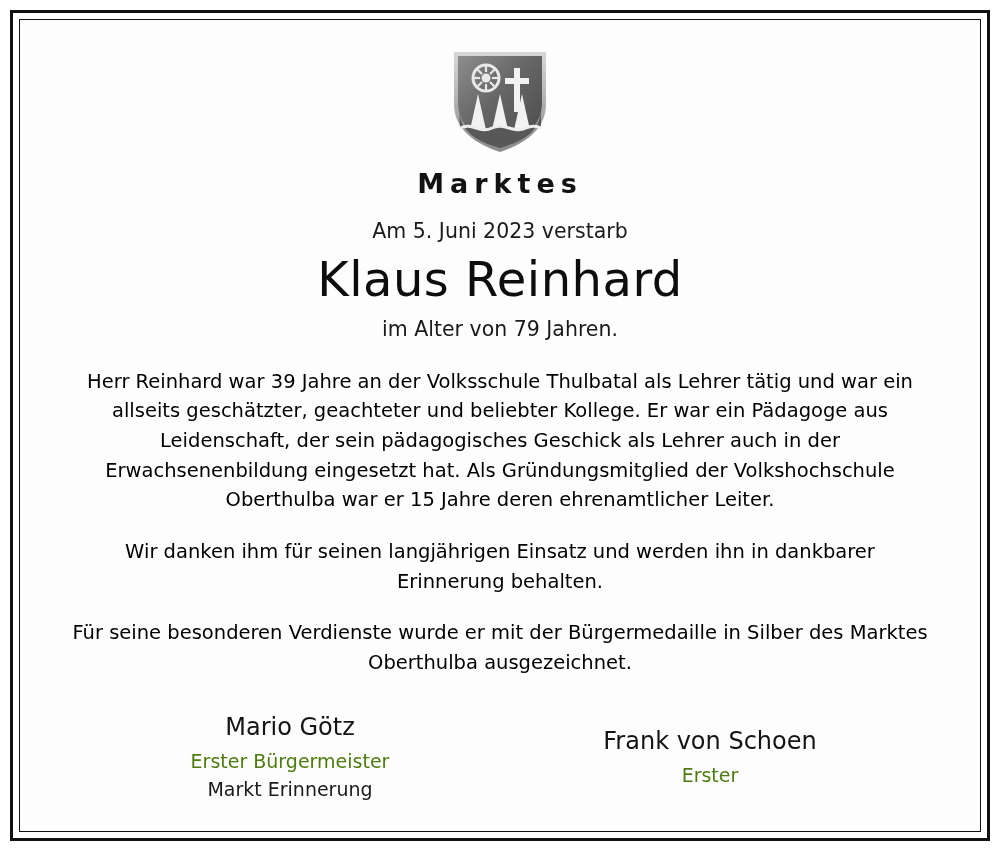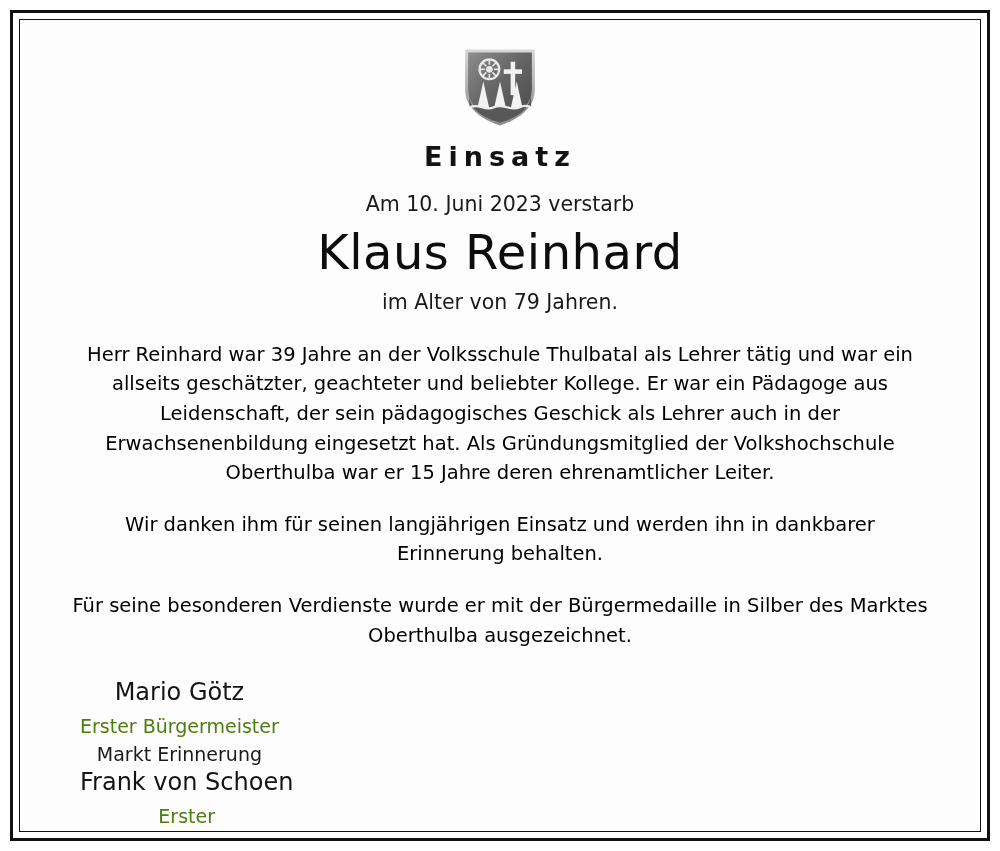--- a/index.html
+++ b/index.html
@@ -172,7 +172,7 @@
         <path d="M12 86 C24 80 32 92 44 86 C56 80 66 92 78 86 C86 82 90 85 93 86" fill="none" stroke="#ededed" stroke-width="3"></path>
       </svg>
 
-      <div class="nachruf">Einsatz</div>
+      <div class="nachruf">Marktes</div>
 
       <div class="died-line">Am 10. Juni 2023 verstarb</div>
 

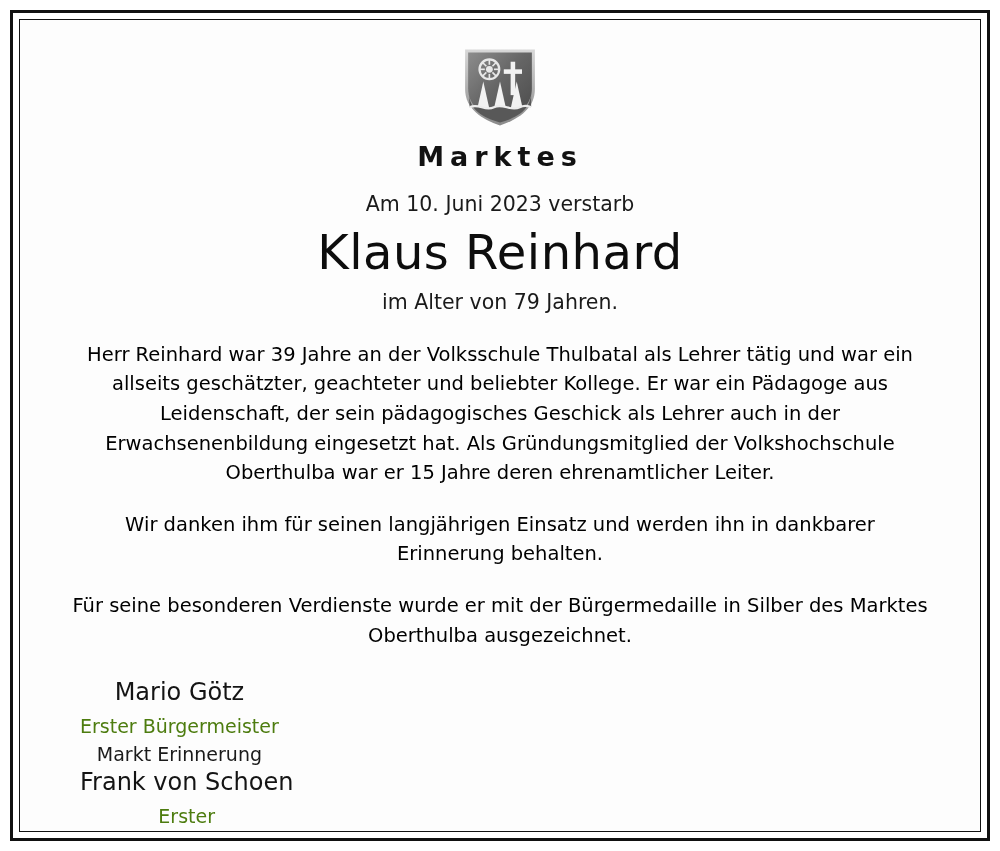--- a/index.html
+++ b/index.html
@@ -174,7 +174,7 @@
 
       <div class="nachruf">Marktes</div>
 
-      <div class="died-line">Am 10. Juni 2023 verstarb</div>
+      <div class="died-line">Am 5. Juni 2023 verstarb</div>
 
       <div class="deceased-name">Klaus Reinhard</div>
 

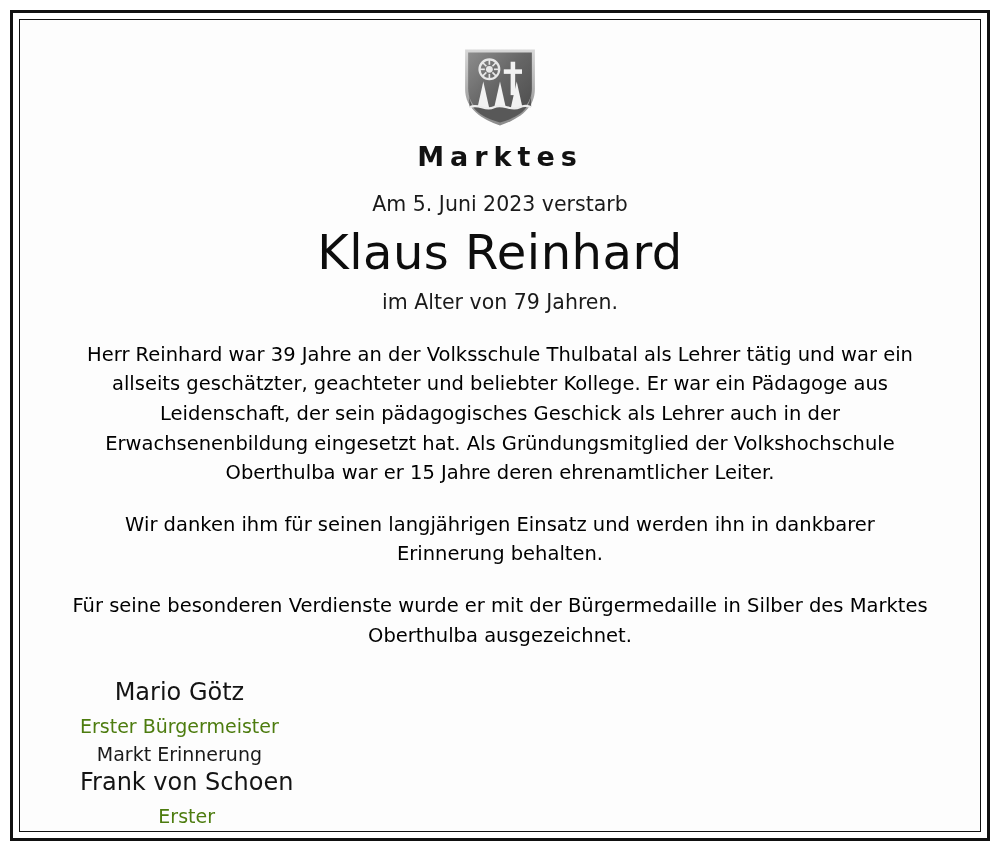--- a/index.html
+++ b/index.html
@@ -98,12 +98,11 @@
 
   
   .signatures {
-    margin-top: 28px;
+    margin-top: 36px;
     width: 840px;
     display: flex;
     justify-content: space-around;
-    align-items: flex-start;
-    flex-direction: column;
+    align-items: center;
   }
   .sig-col {
     text-align: center;

